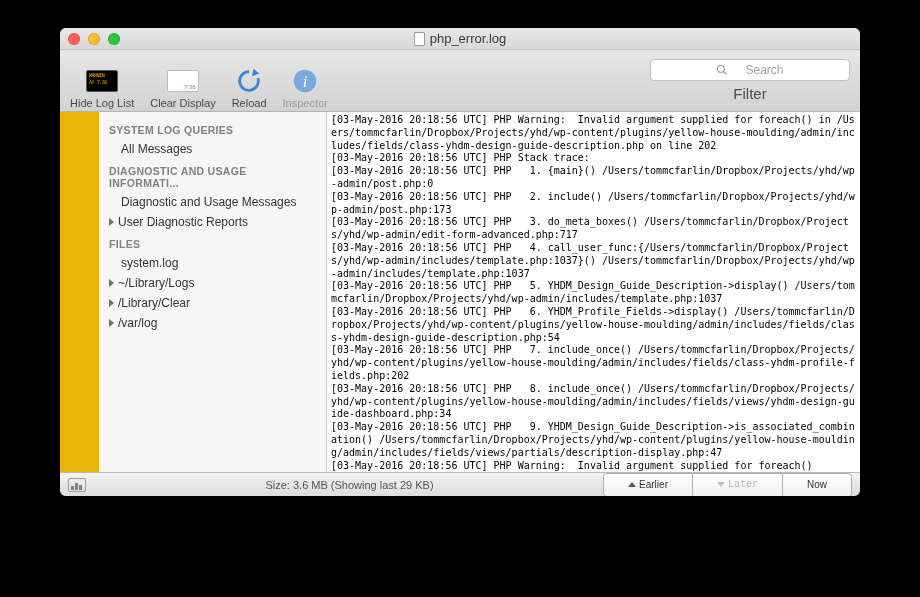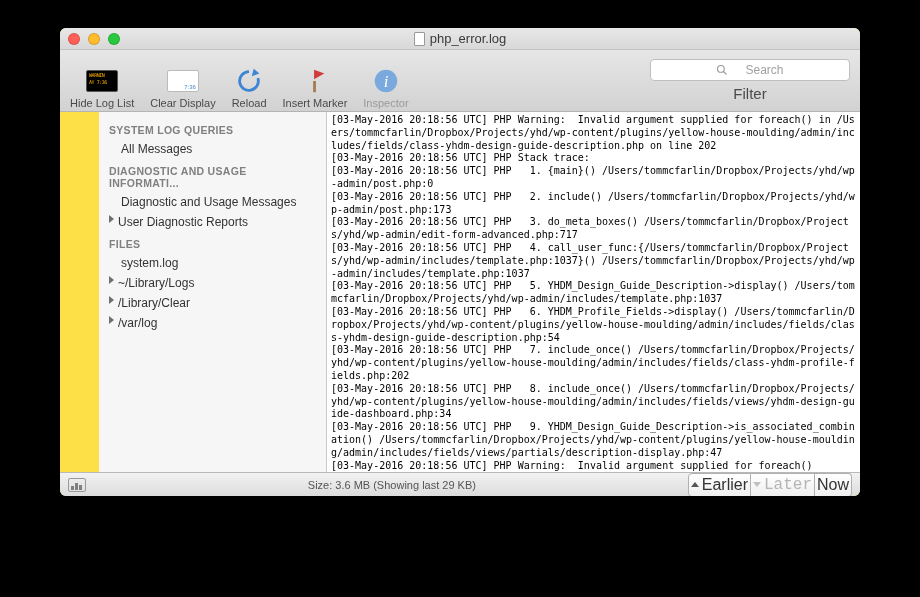--- a/index.html
+++ b/index.html
@@ -16,7 +16,7 @@
     top: 28px;
     width: 800px;
     height: 468px;
-    background: #fde047;
+    background: #eab308;
     border-radius: 6px;
     box-shadow: 0 10px 40px rgba(0,0,0,0.5);
     display: flex;

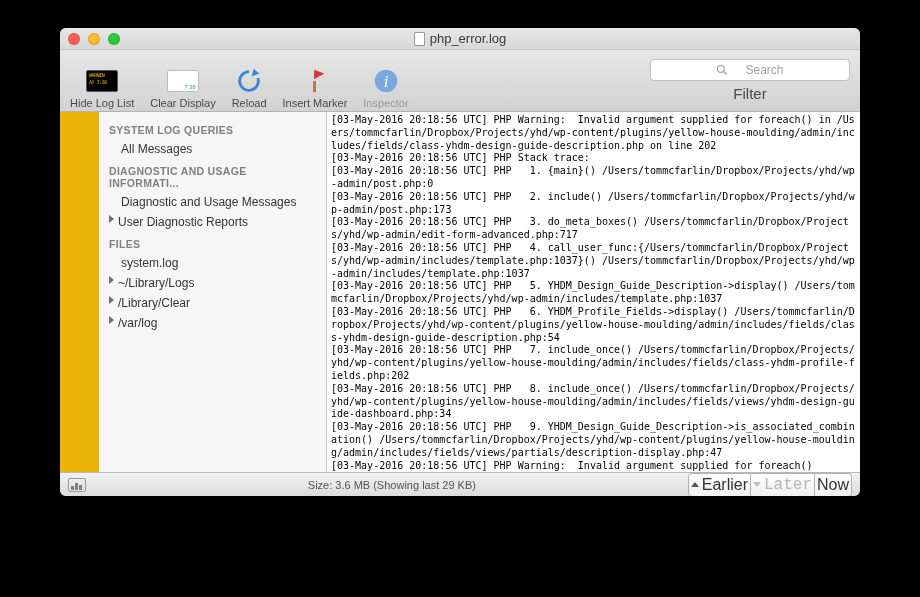--- a/index.html
+++ b/index.html
@@ -224,15 +224,6 @@
       </div>
       <span>Reload</span>
     </div>
-    <div class="tb-btn">
-      <div class="tb-icon icon-marker">
-        <svg viewBox="0 0 32 32">
-            <rect x="14" y="16" width="3" height="12" fill="#a67c52"></rect>
-            <path d="M15 4 L26 8 L15 14 Z" fill="#d23b3b"></path>
-          </svg>
-      </div>
-      <span>Insert Marker</span>
-    </div>
     <div class="tb-btn dim">
       <div class="tb-icon icon-inspector">
         <svg viewBox="0 0 32 32">

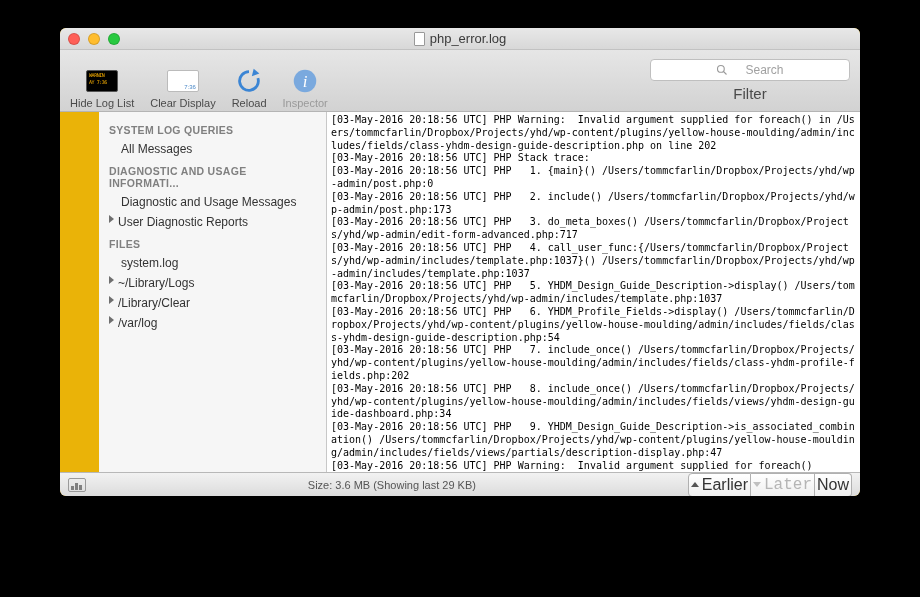--- a/index.html
+++ b/index.html
@@ -118,6 +118,7 @@
     font-size: 12px;
     color: #333;
     display: flex;
+    align-items: center;
     gap: 4px;
   }
   .side-item .tri {

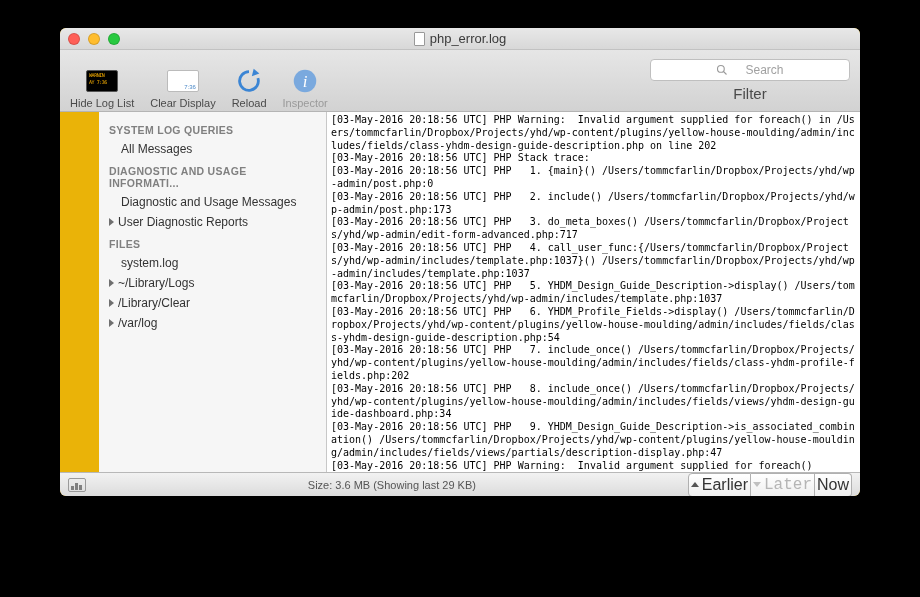--- a/index.html
+++ b/index.html
@@ -164,10 +164,10 @@
   .seg-group { display:flex; margin-left:auto; }
   .seg {
     height: 24px;
-    padding: 0 2px;
+    padding: 0 24px;
     background: linear-gradient(#ffffff,#efefef);
     border: 1px solid #b0b0b0;
-    font-size: 16px;
+    font-size: 10px;
     color: #333;
     display:flex; align-items:center; gap:3px;
   }

